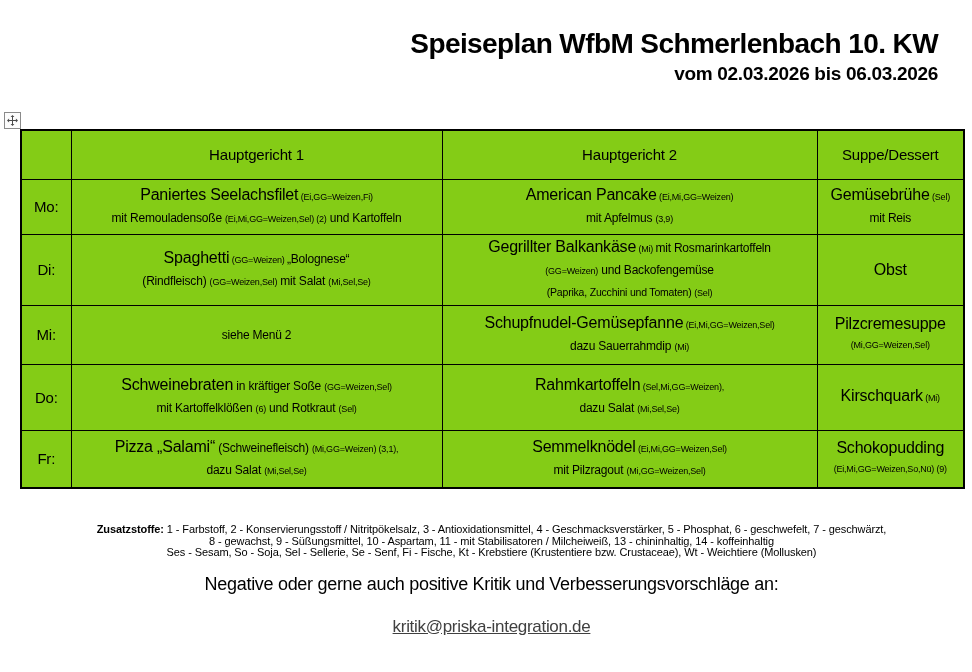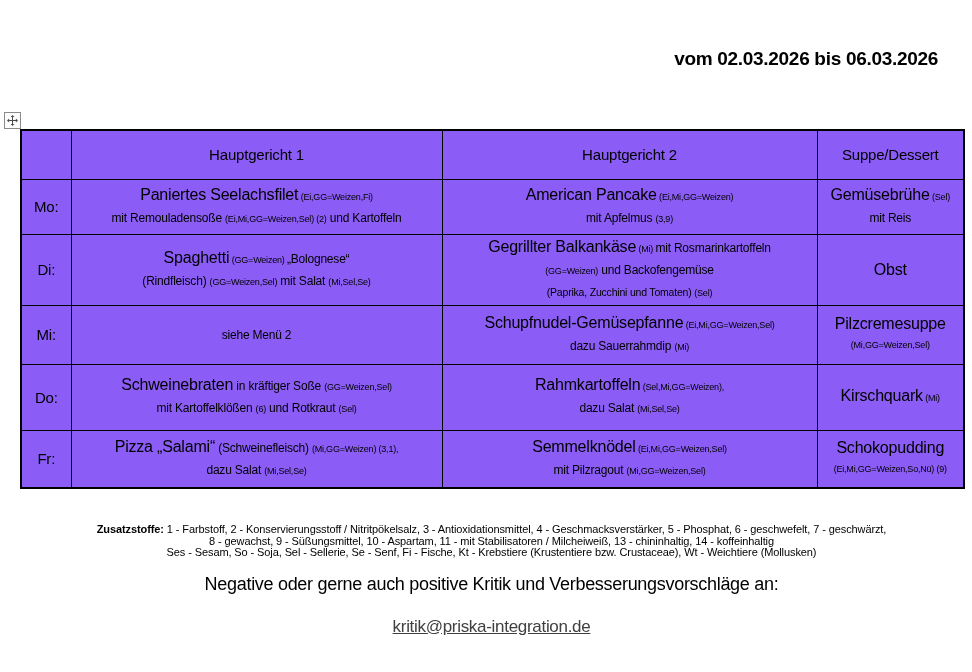--- a/index.html
+++ b/index.html
@@ -57,6 +57,7 @@
 <body>
 
 <div class="header">
+  <div class="title">Speiseplan WfbM Schmerlenbach 10. KW</div>
   <div class="subtitle">vom 02.03.2026 bis 06.03.2026</div>
 </div>
 

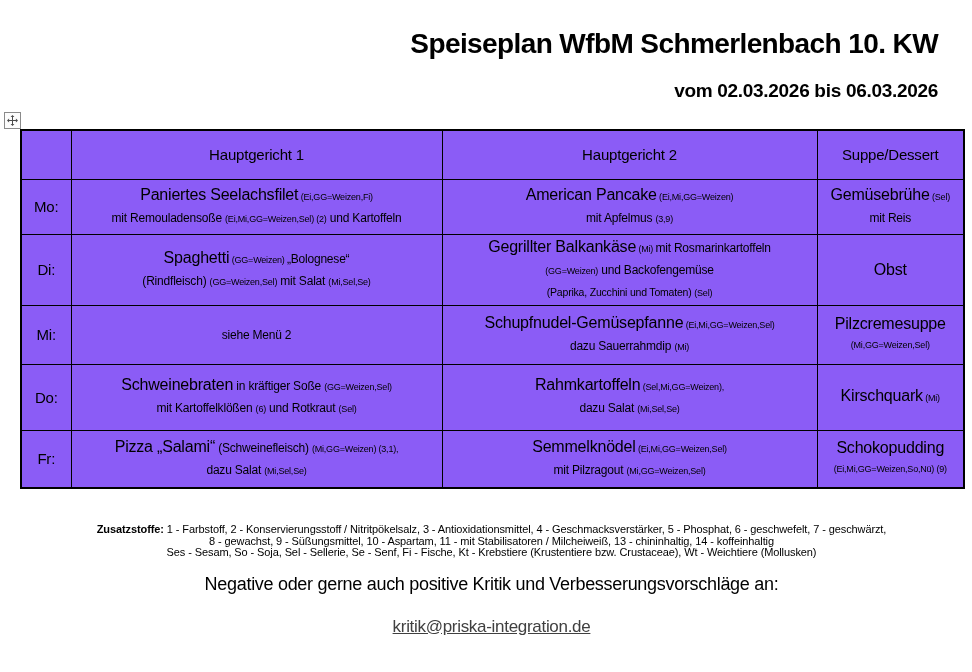--- a/index.html
+++ b/index.html
@@ -11,7 +11,7 @@
   
   .header{position:absolute;top:28px;right:34px;text-align:right}
   .title{font-size:28px;font-weight:700;letter-spacing:-0.6px;white-space:nowrap}
-  .subtitle{font-size:19px;font-weight:700;letter-spacing:-0.3px;margin-top:20px}
+  .subtitle{font-size:19px;font-weight:700;letter-spacing:-0.3px;margin-top:3px}
 
   
   .move-handle{

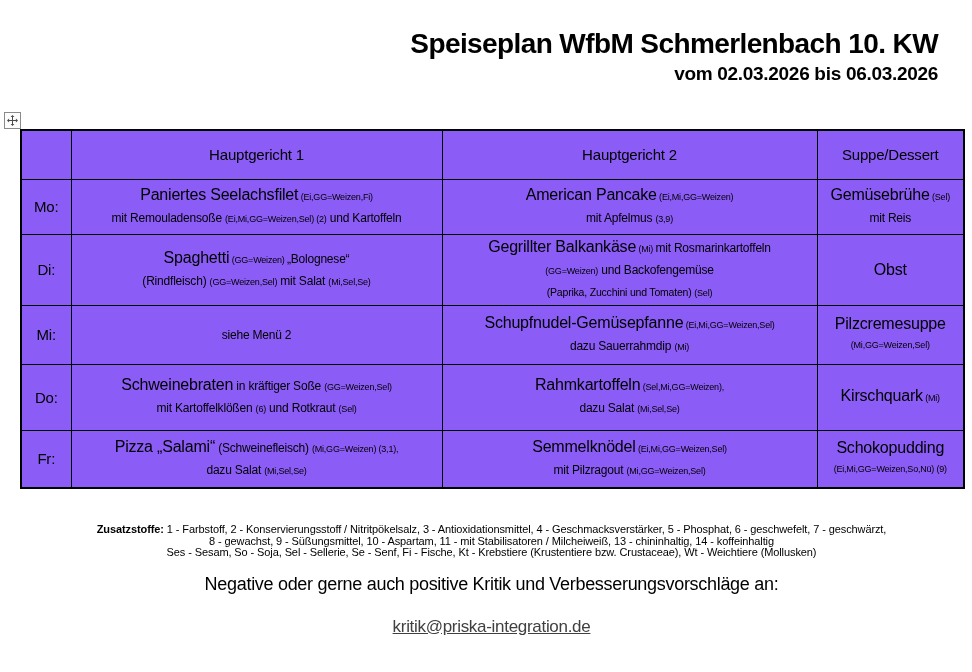--- a/index.html
+++ b/index.html
@@ -22,7 +22,7 @@
   
   table.menu{
     position:absolute;left:20px;top:129px;width:943px;
-    border-collapse:collapse;table-layout:fixed;background:#8b5cf6;
+    border-collapse:collapse;table-layout:fixed;background:#84cc16;
     border:2px solid #000;
   }
   table.menu th, table.menu td{

